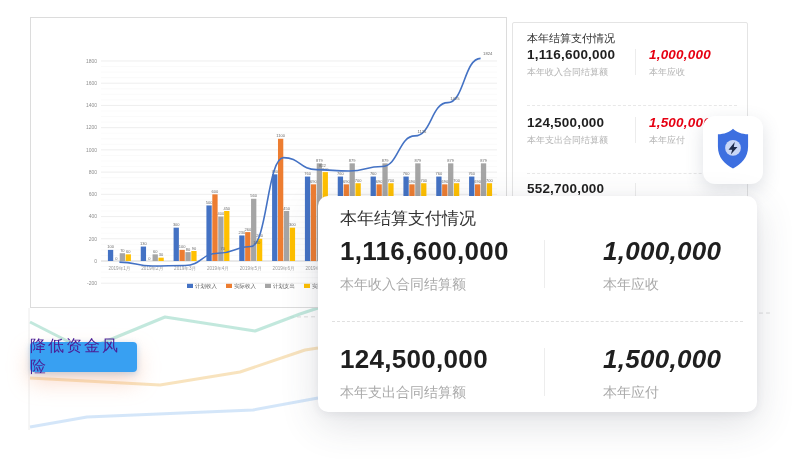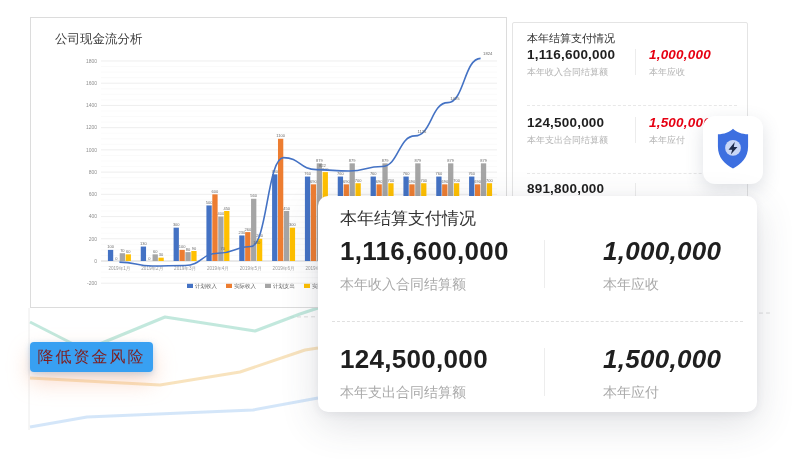--- a/index.html
+++ b/index.html
@@ -67,7 +67,6 @@
   </svg>
 
   <div class="chart-card">
-    <div class="chart-title">公司现金流分析</div>
     <svg id="main-chart" width="475" height="289">
         <line x1="70" y1="259.6665" x2="466" y2="259.6665" stroke="#f4f4f4" stroke-width="0.5"></line>
         <line x1="70" y1="254.111" x2="466" y2="254.111" stroke="#f4f4f4" stroke-width="0.5"></line>

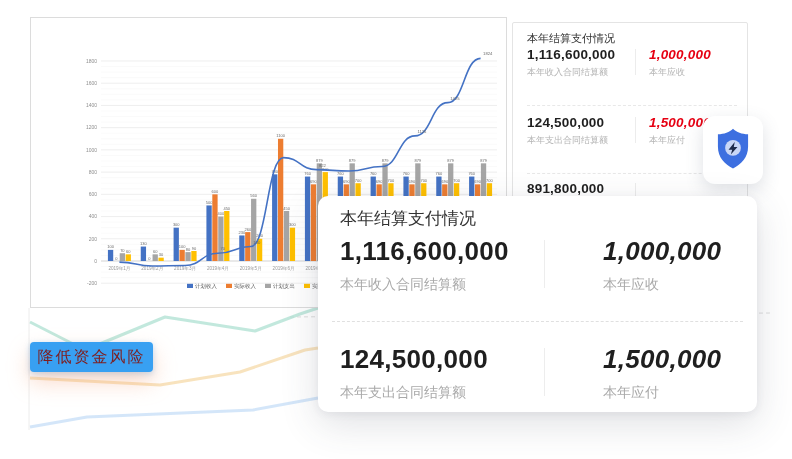--- a/index.html
+++ b/index.html
@@ -270,7 +270,7 @@
     <div class="p-dash" style="top:150px"></div>
 
     <div class="p-row" style="top:158px">
-      <div class="p-val">891,800,000</div>
+      <div class="p-val">552,700,000</div>
       <div class="p-lbl">收支结算差</div>
       <div class="p-vsep"></div>
     </div>

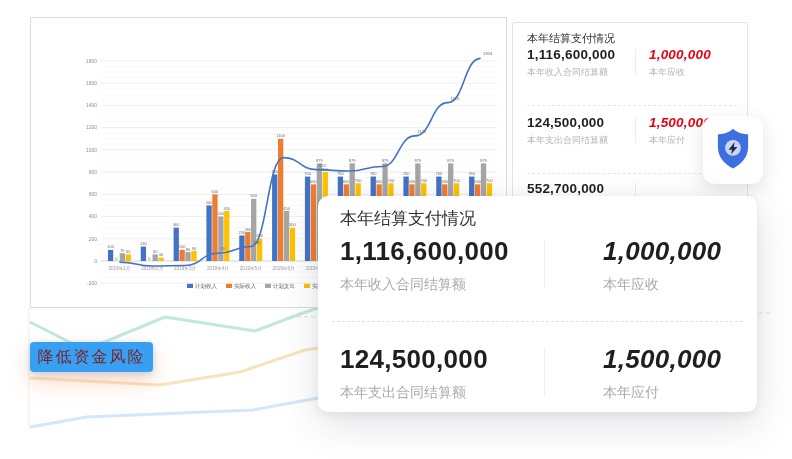--- a/index.html
+++ b/index.html
@@ -48,8 +48,8 @@
   .pop-dash{position:absolute;left:14px;right:14px;top:125px;border-top:1px dashed #e0e0e0;}
 
   
-  .badge{position:absolute;left:30px;top:342px;width:123px;height:30px;z-index:6;
-    background:var(--badge-blue);border-radius:4px;color:#7f1d1d;font-size:16px;
+  .badge{position:absolute;left:30px;top:342px;width:107px;height:30px;z-index:6;
+    background:var(--badge-blue);border-radius:4px;color:#4c1d95;font-size:16px;
     letter-spacing:2px;display:flex;align-items:center;justify-content:center;
     box-shadow:0 10px 22px rgba(246,160,120,.40),0 2px 6px rgba(56,160,242,.35);cursor:pointer;}
 </style>

